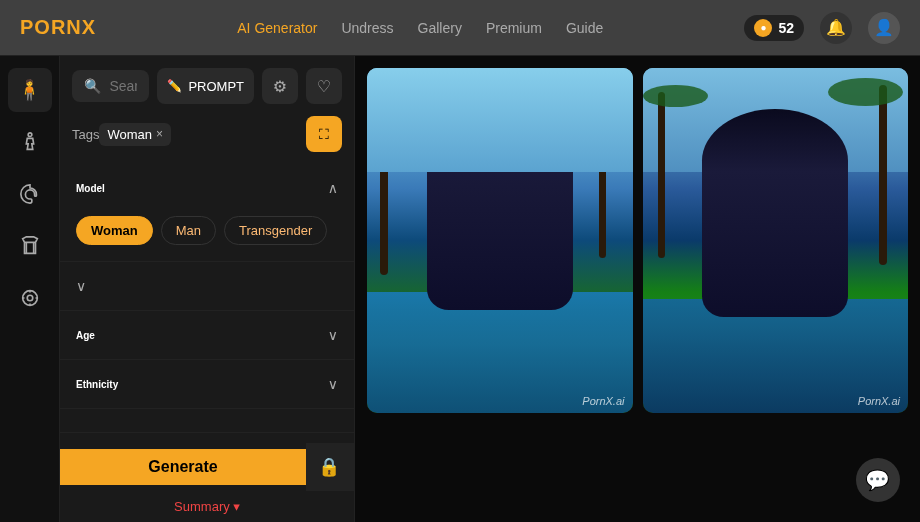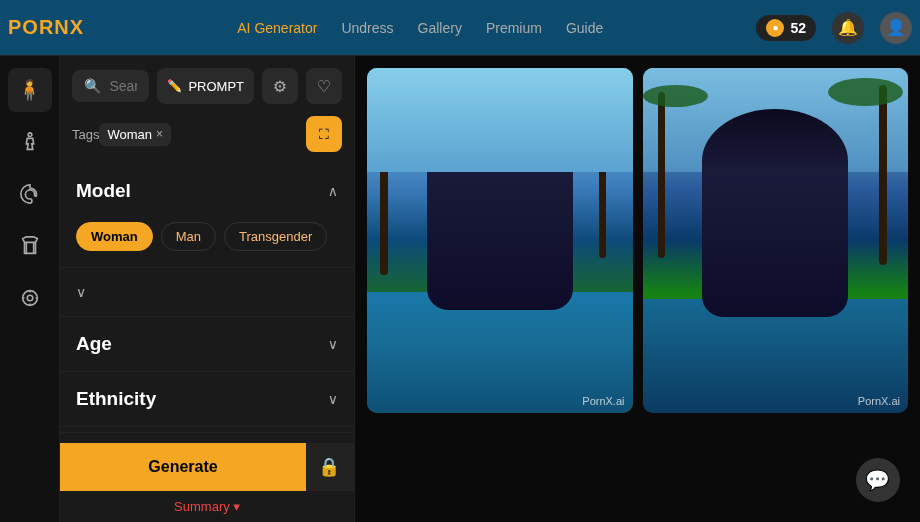--- a/index.html
+++ b/index.html
@@ -19,8 +19,8 @@
       display: flex;
       align-items: center;
       height: 56px;
-      background: #0c4a6e;
-      padding: 0 8px;
+      background: #404040;
+      padding: 0 20px;
       gap: 24px;
       border-bottom: 1px solid #222;
       flex-shrink: 0;

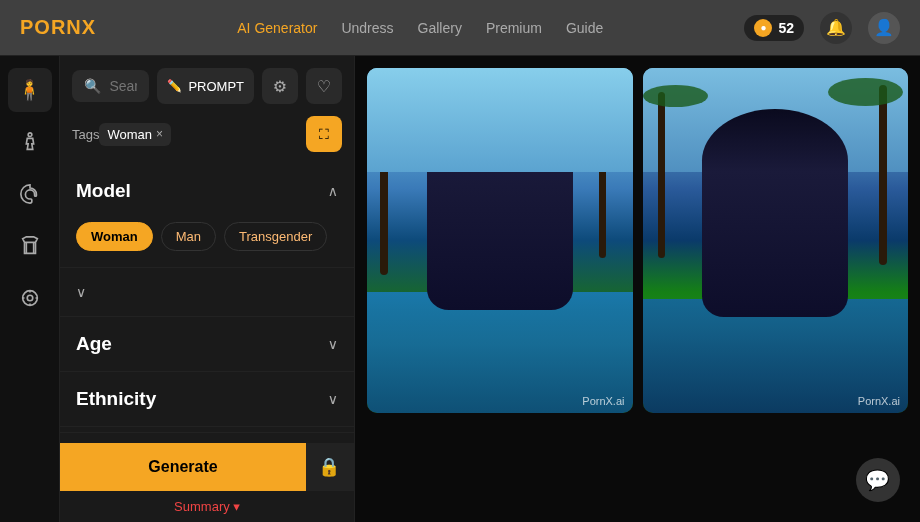--- a/index.html
+++ b/index.html
@@ -231,7 +231,7 @@
       cursor: pointer;
     }
     .filter-title {
-      font-size: 19px;
+      font-size: 10px;
       font-weight: 600;
       color: #fff;
     }

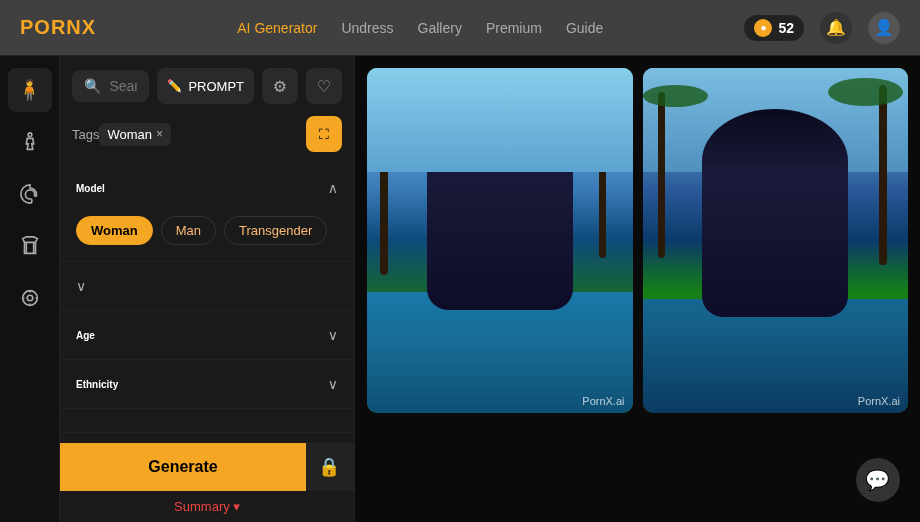--- a/index.html
+++ b/index.html
@@ -340,6 +340,7 @@
       right: 8px;
       font-size: 11px;
       color: rgba(255,255,255,0.7);
+      font-style: italic;
       margin-top: 33px;
     }
 

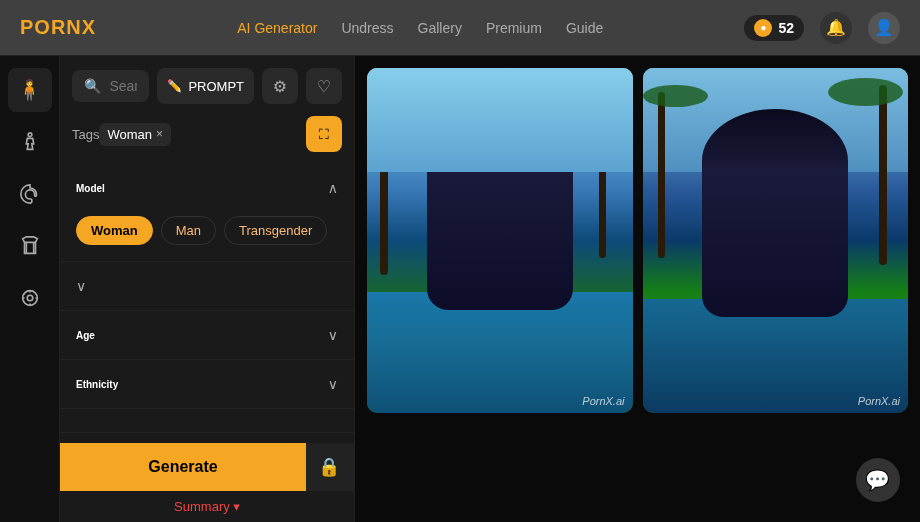--- a/index.html
+++ b/index.html
@@ -274,7 +274,7 @@
     }
     .generate-btn {
       flex: 1;
-      height: 48px;
+      height: 36px;
       background: #f5a623;
       border: none;
       color: #000;

